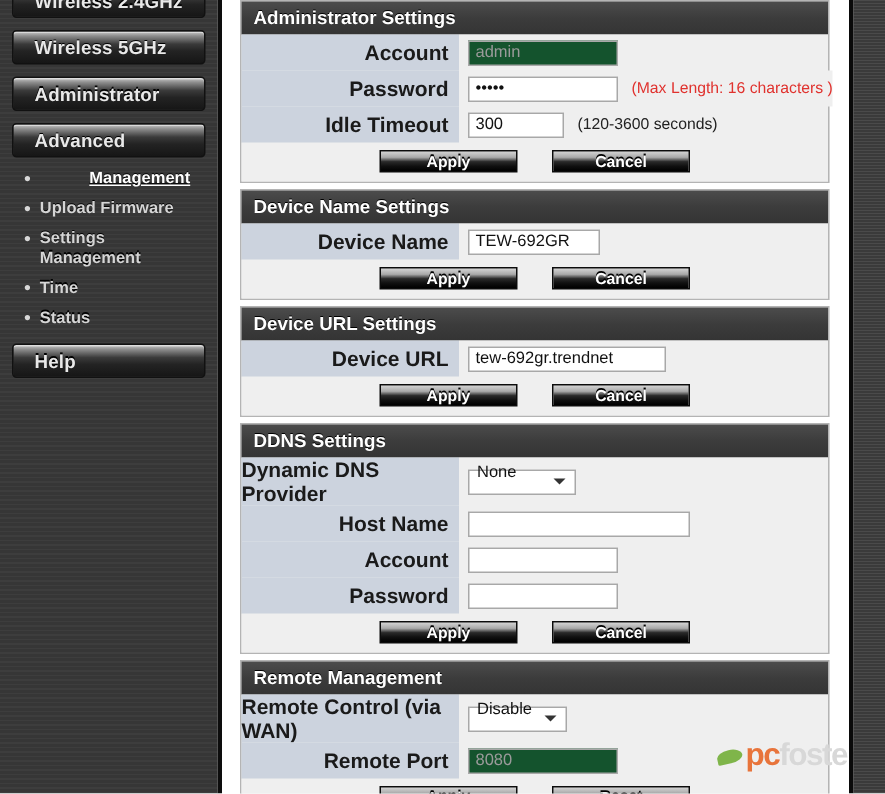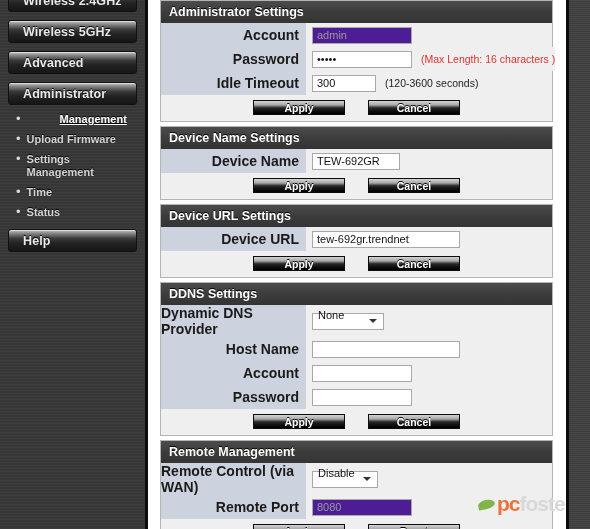--- a/index.html
+++ b/index.html
@@ -134,7 +134,7 @@
     padding: 0 4px;
     outline: none;
   }
-  input.txt.disabled { color: #9a9a9a; background: #4c1d95; }
+  input.txt.disabled { color: #9a9a9a; background: #14532d; }
   input.w-small  { width: 64px; }
   input.w-med    { width: 88px; }
   input.w-large  { width: 100px; }

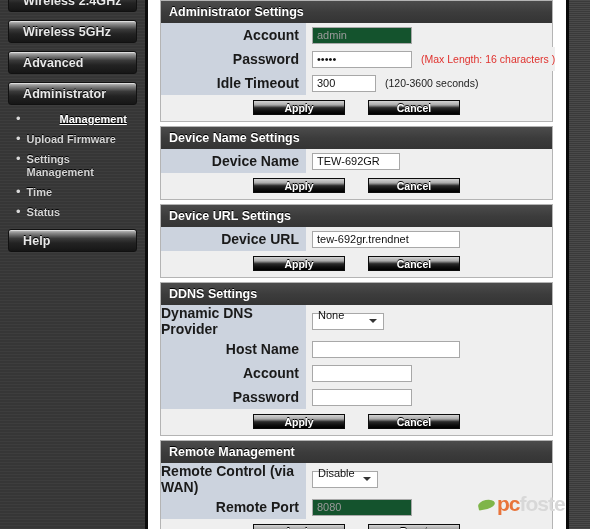--- a/index.html
+++ b/index.html
@@ -215,10 +215,10 @@
         <span>Wireless 5GHz</span>
       </div>
       <div class="nav-btn">
+        <span>Administrator</span>
+      </div>
+      <div class="nav-btn">
         <span>Advanced</span>
-      </div>
-      <div class="nav-btn">
-        <span>Administrator</span>
       </div>
 
       <div id="submenu">

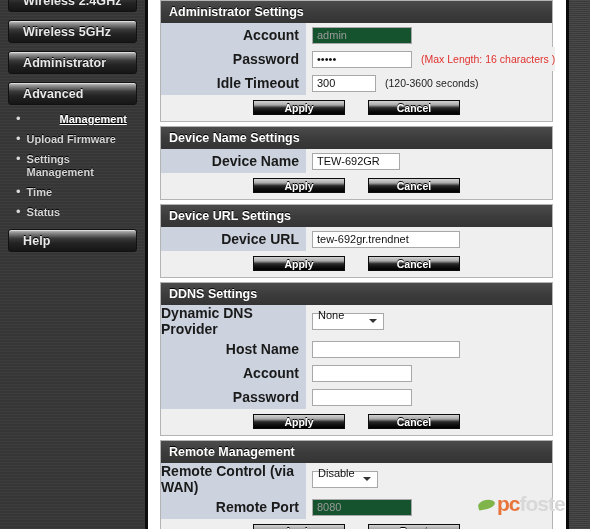--- a/index.html
+++ b/index.html
@@ -138,7 +138,7 @@
   input.w-small  { width: 64px; }
   input.w-med    { width: 88px; }
   input.w-large  { width: 100px; }
-  input.w-xl     { width: 148px; }
+  input.w-xl     { width: 132px; }
   input.w-host   { width: 148px; }
 
   .hint {

